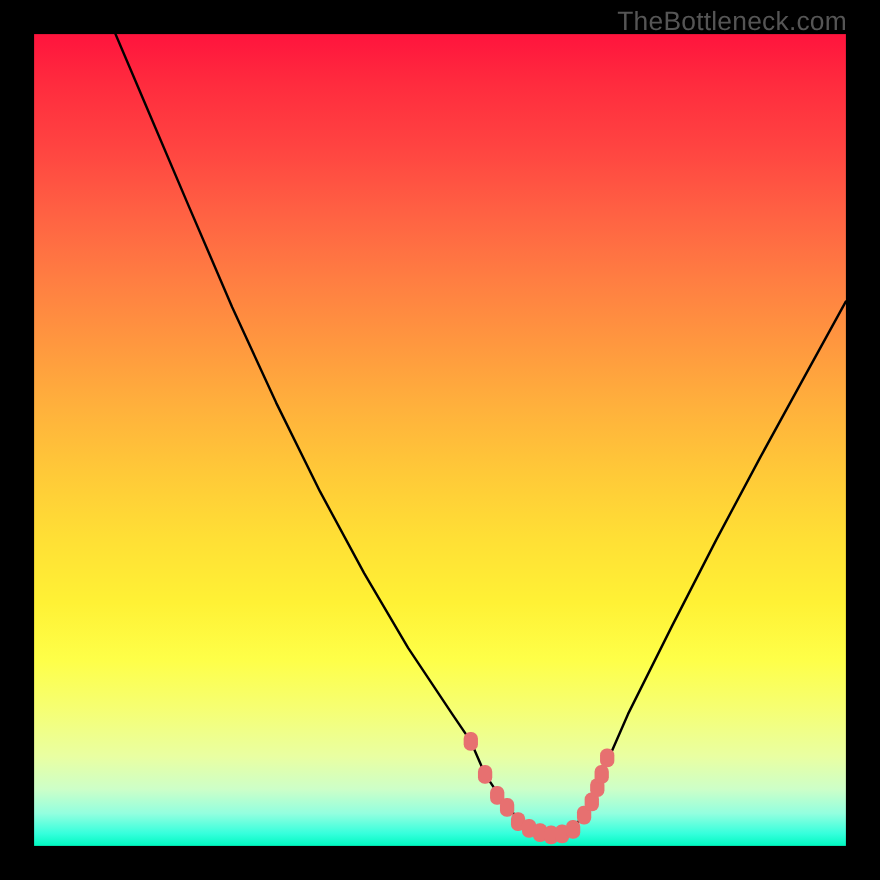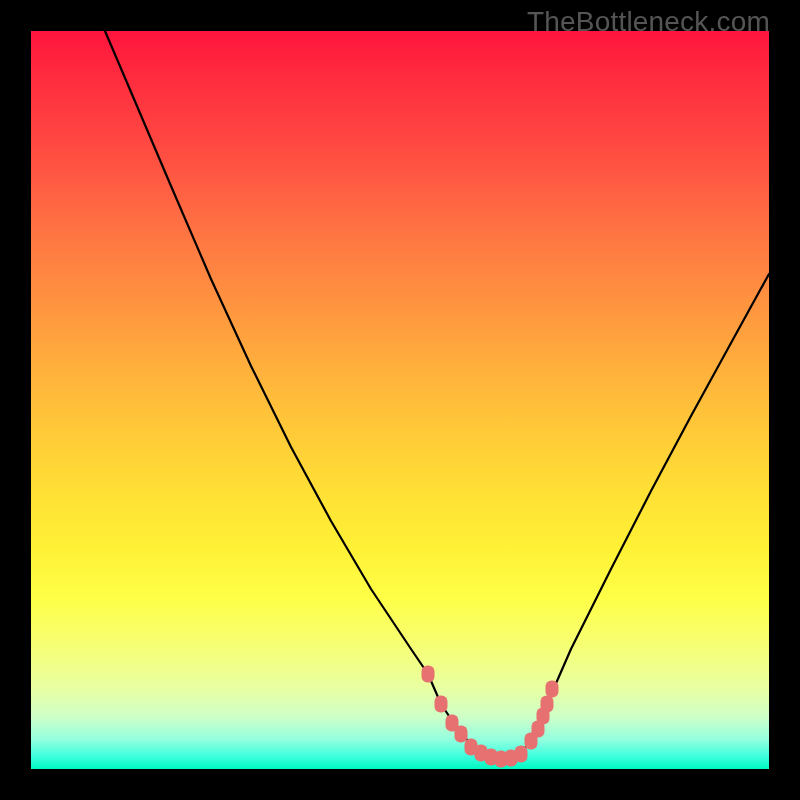--- a/index.html
+++ b/index.html
@@ -57,7 +57,7 @@
     top: 6px;
     right: 30px;
     color: #555555;
-    font-size: 28px;
+    font-size: 24px;
     font-weight: 500;
     letter-spacing: 0.2px;
     user-select: none;

